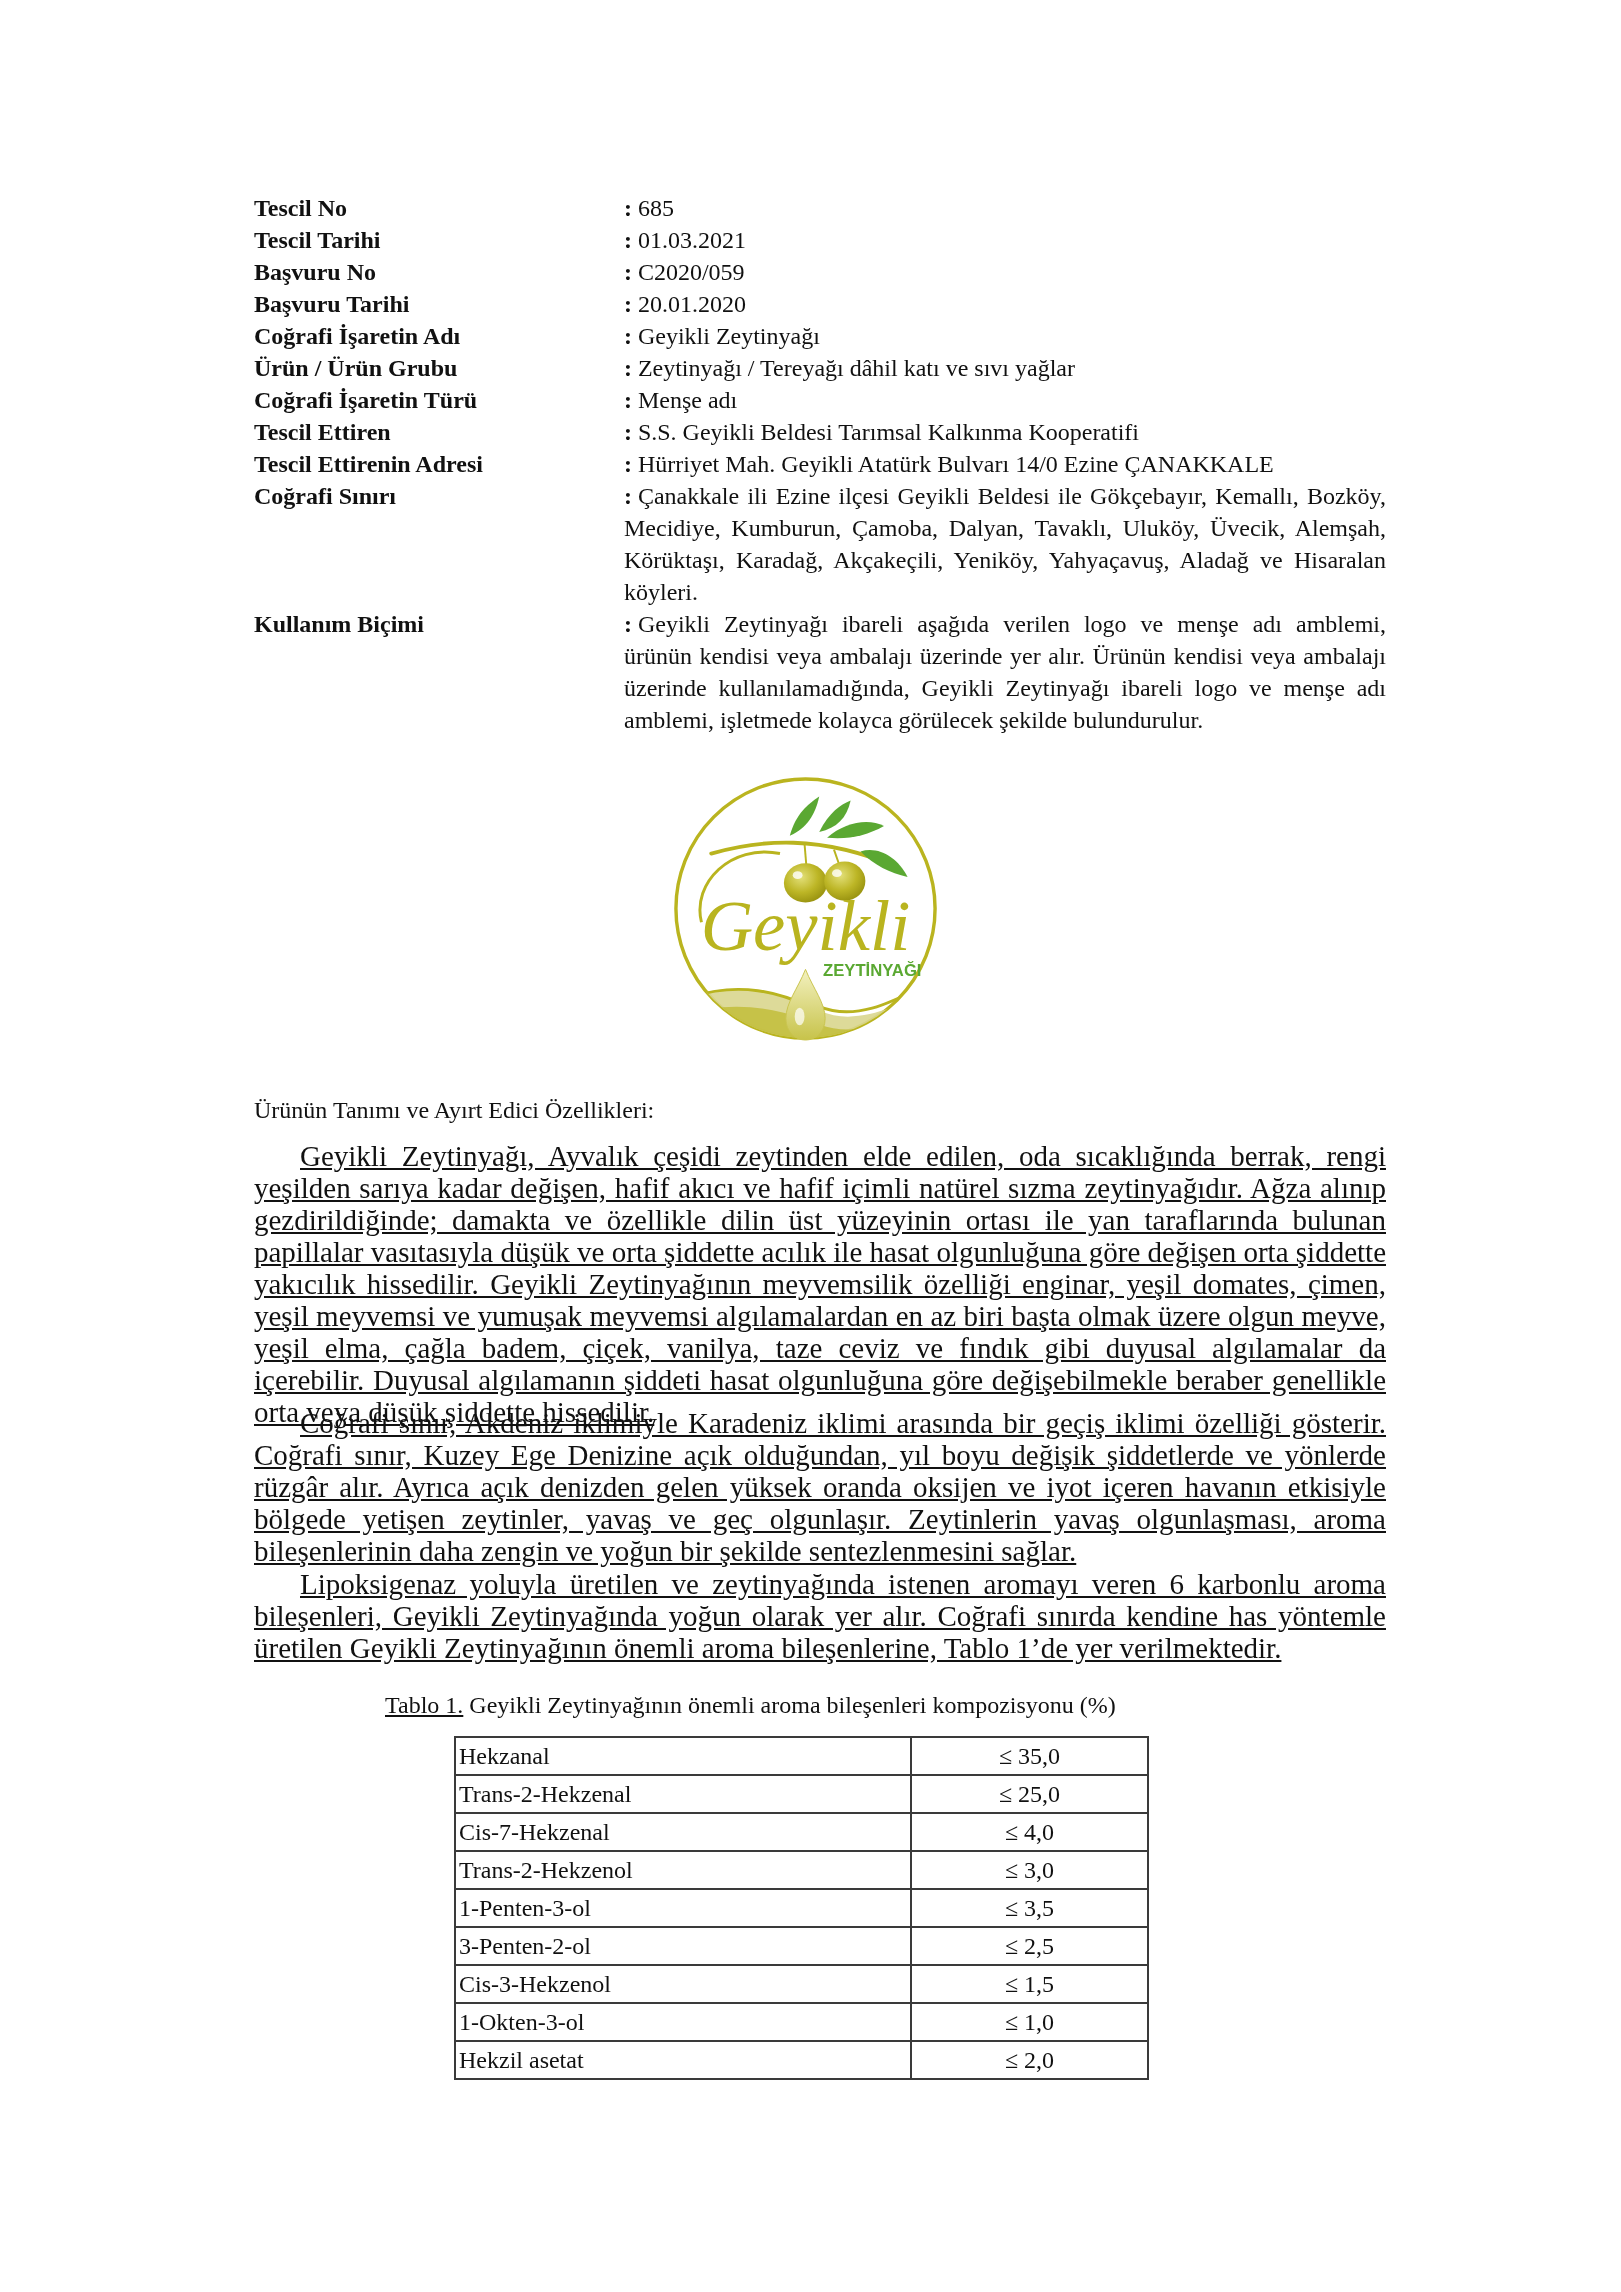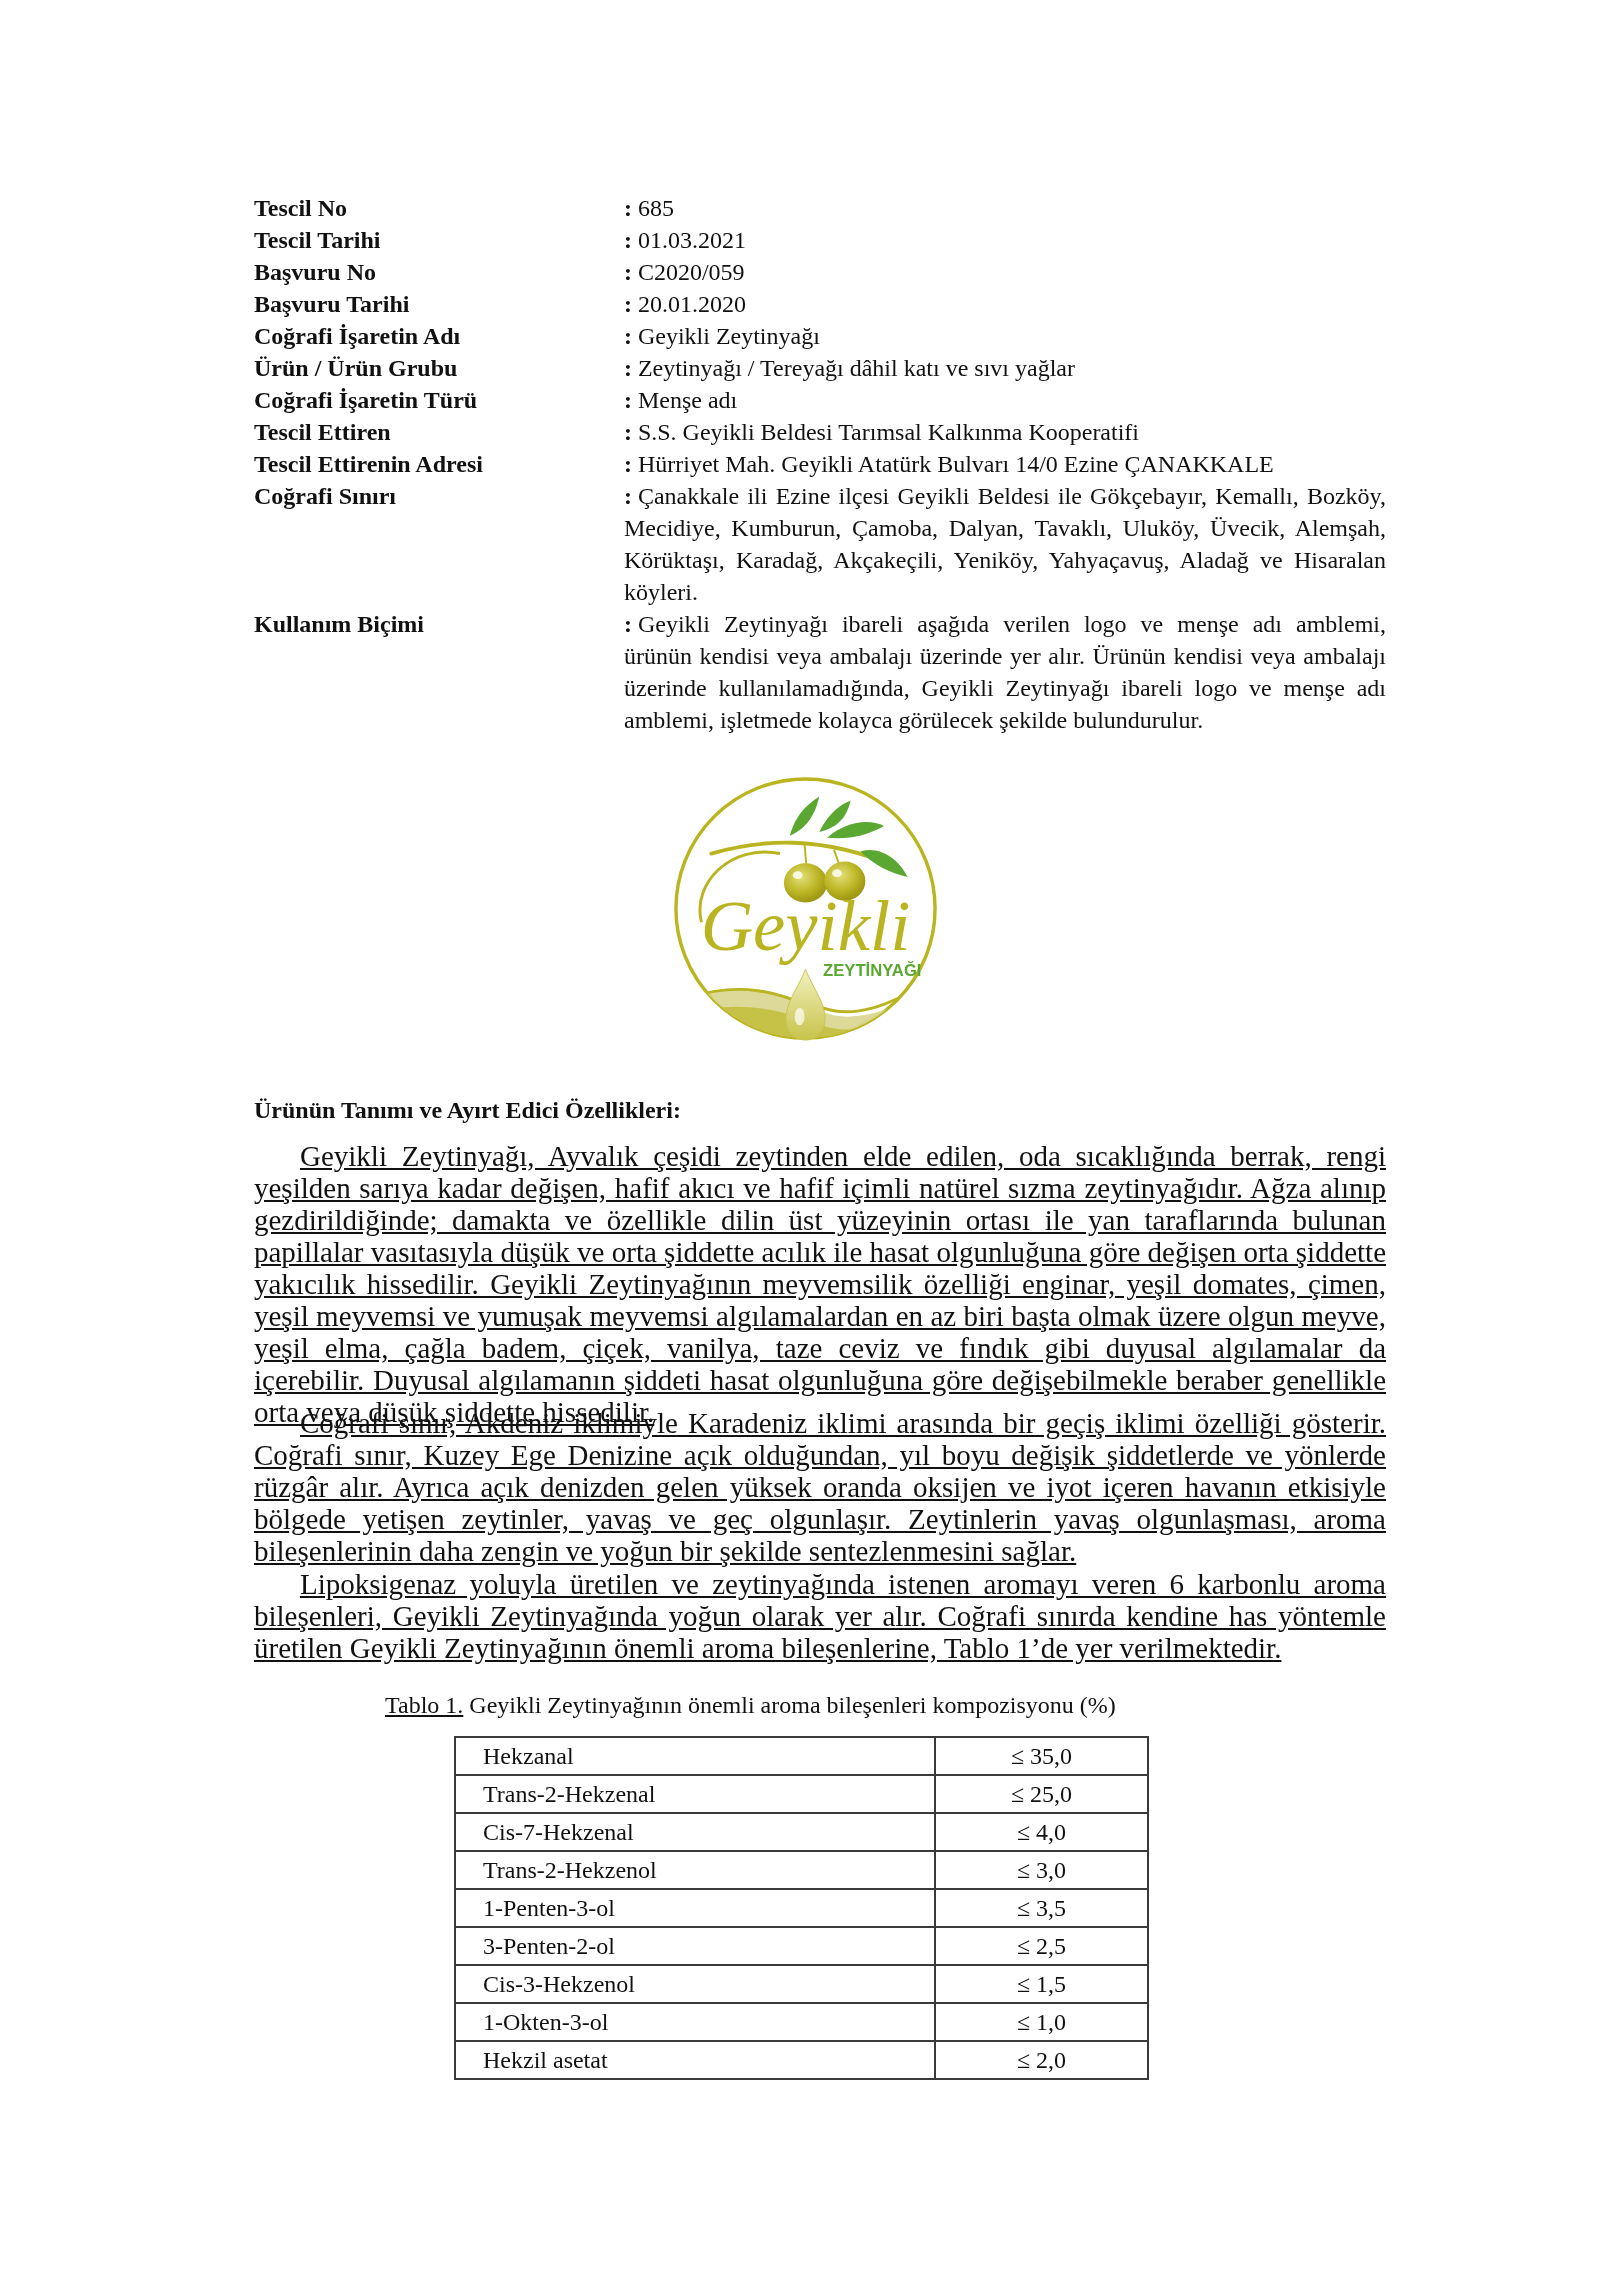--- a/index.html
+++ b/index.html
@@ -23,7 +23,7 @@
   
   .section-heading {
     position: absolute; left: 254px; top: 1095px;
-    font-size: 24px; font-weight: bold; line-height: 31px;
+    font-size: 24px; font-weight: normal; line-height: 31px;
   }
   .para {
     position: absolute; left: 254px; width: 1132px;

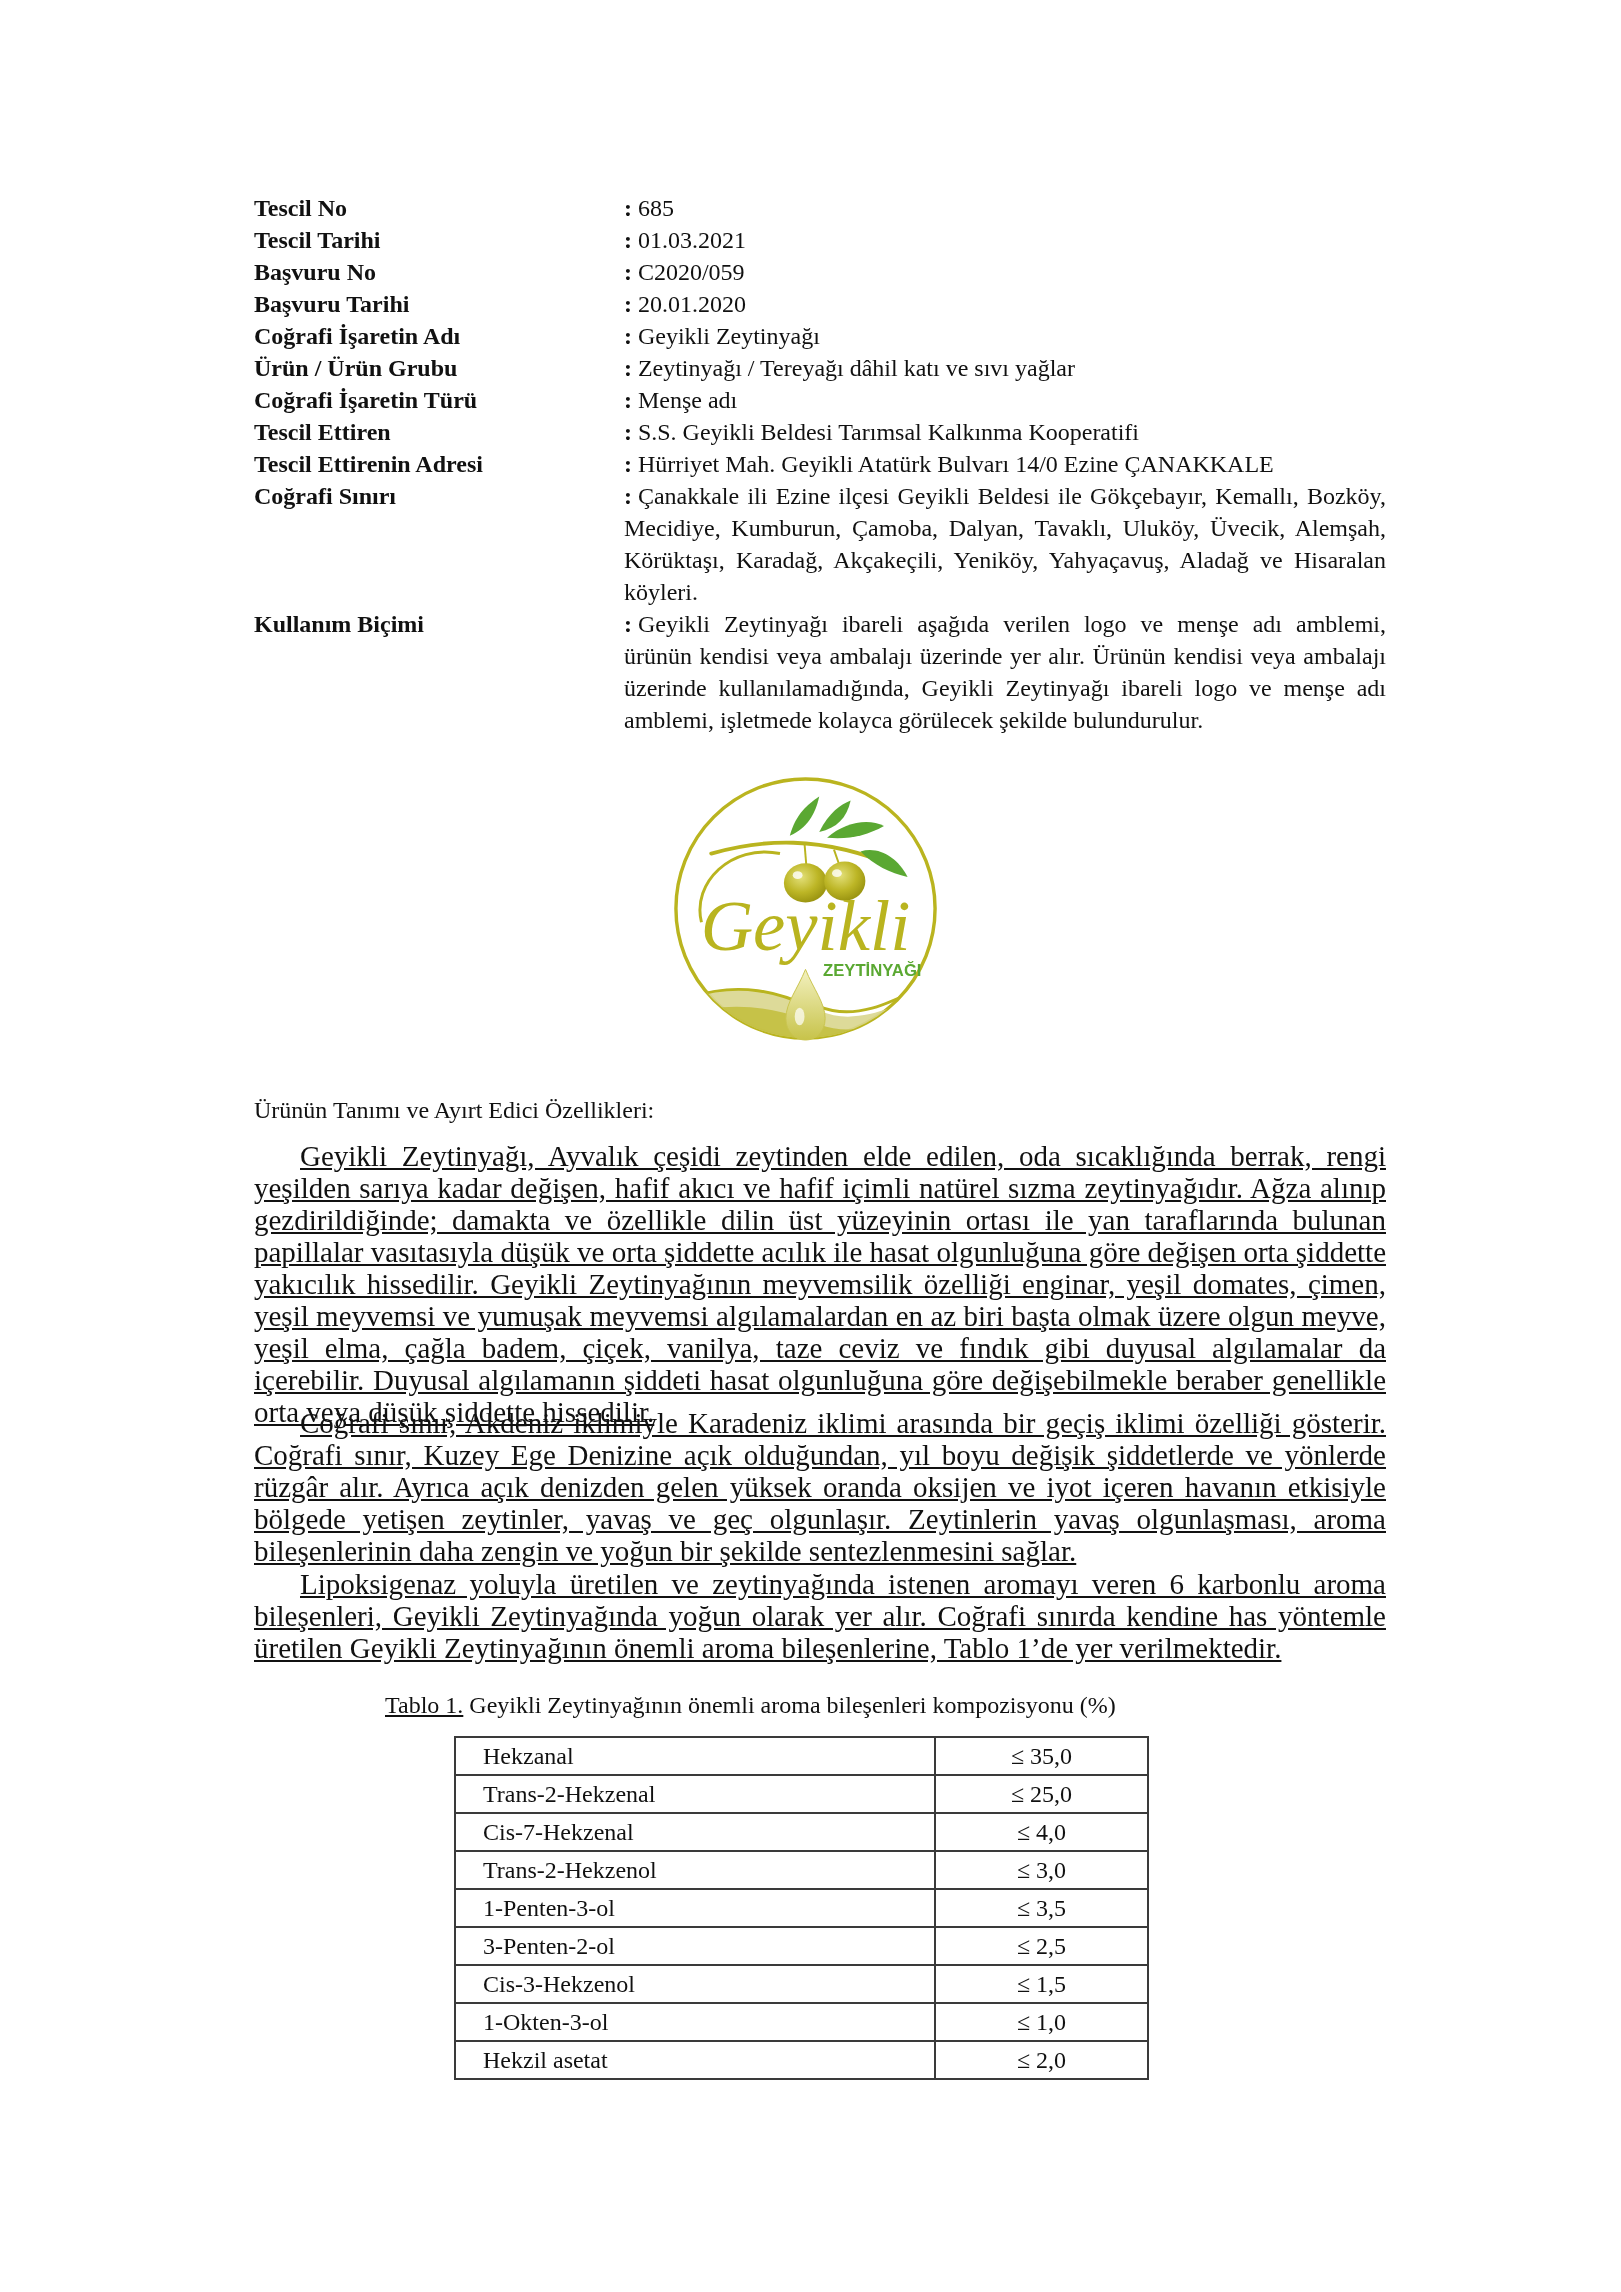--- a/index.html
+++ b/index.html
@@ -47,7 +47,7 @@
     font-size: 24px;
   }
   .aroma-table td {
-    border: 2px solid #3a3a3a; height: 36px; padding: 0 0 0 27px;
+    border: 2px solid #3a3a3a; height: 36px; padding: 0 0 0 3px;
     line-height: 35px; vertical-align: middle;
   }
   .aroma-table td.name { width: 451px; }

